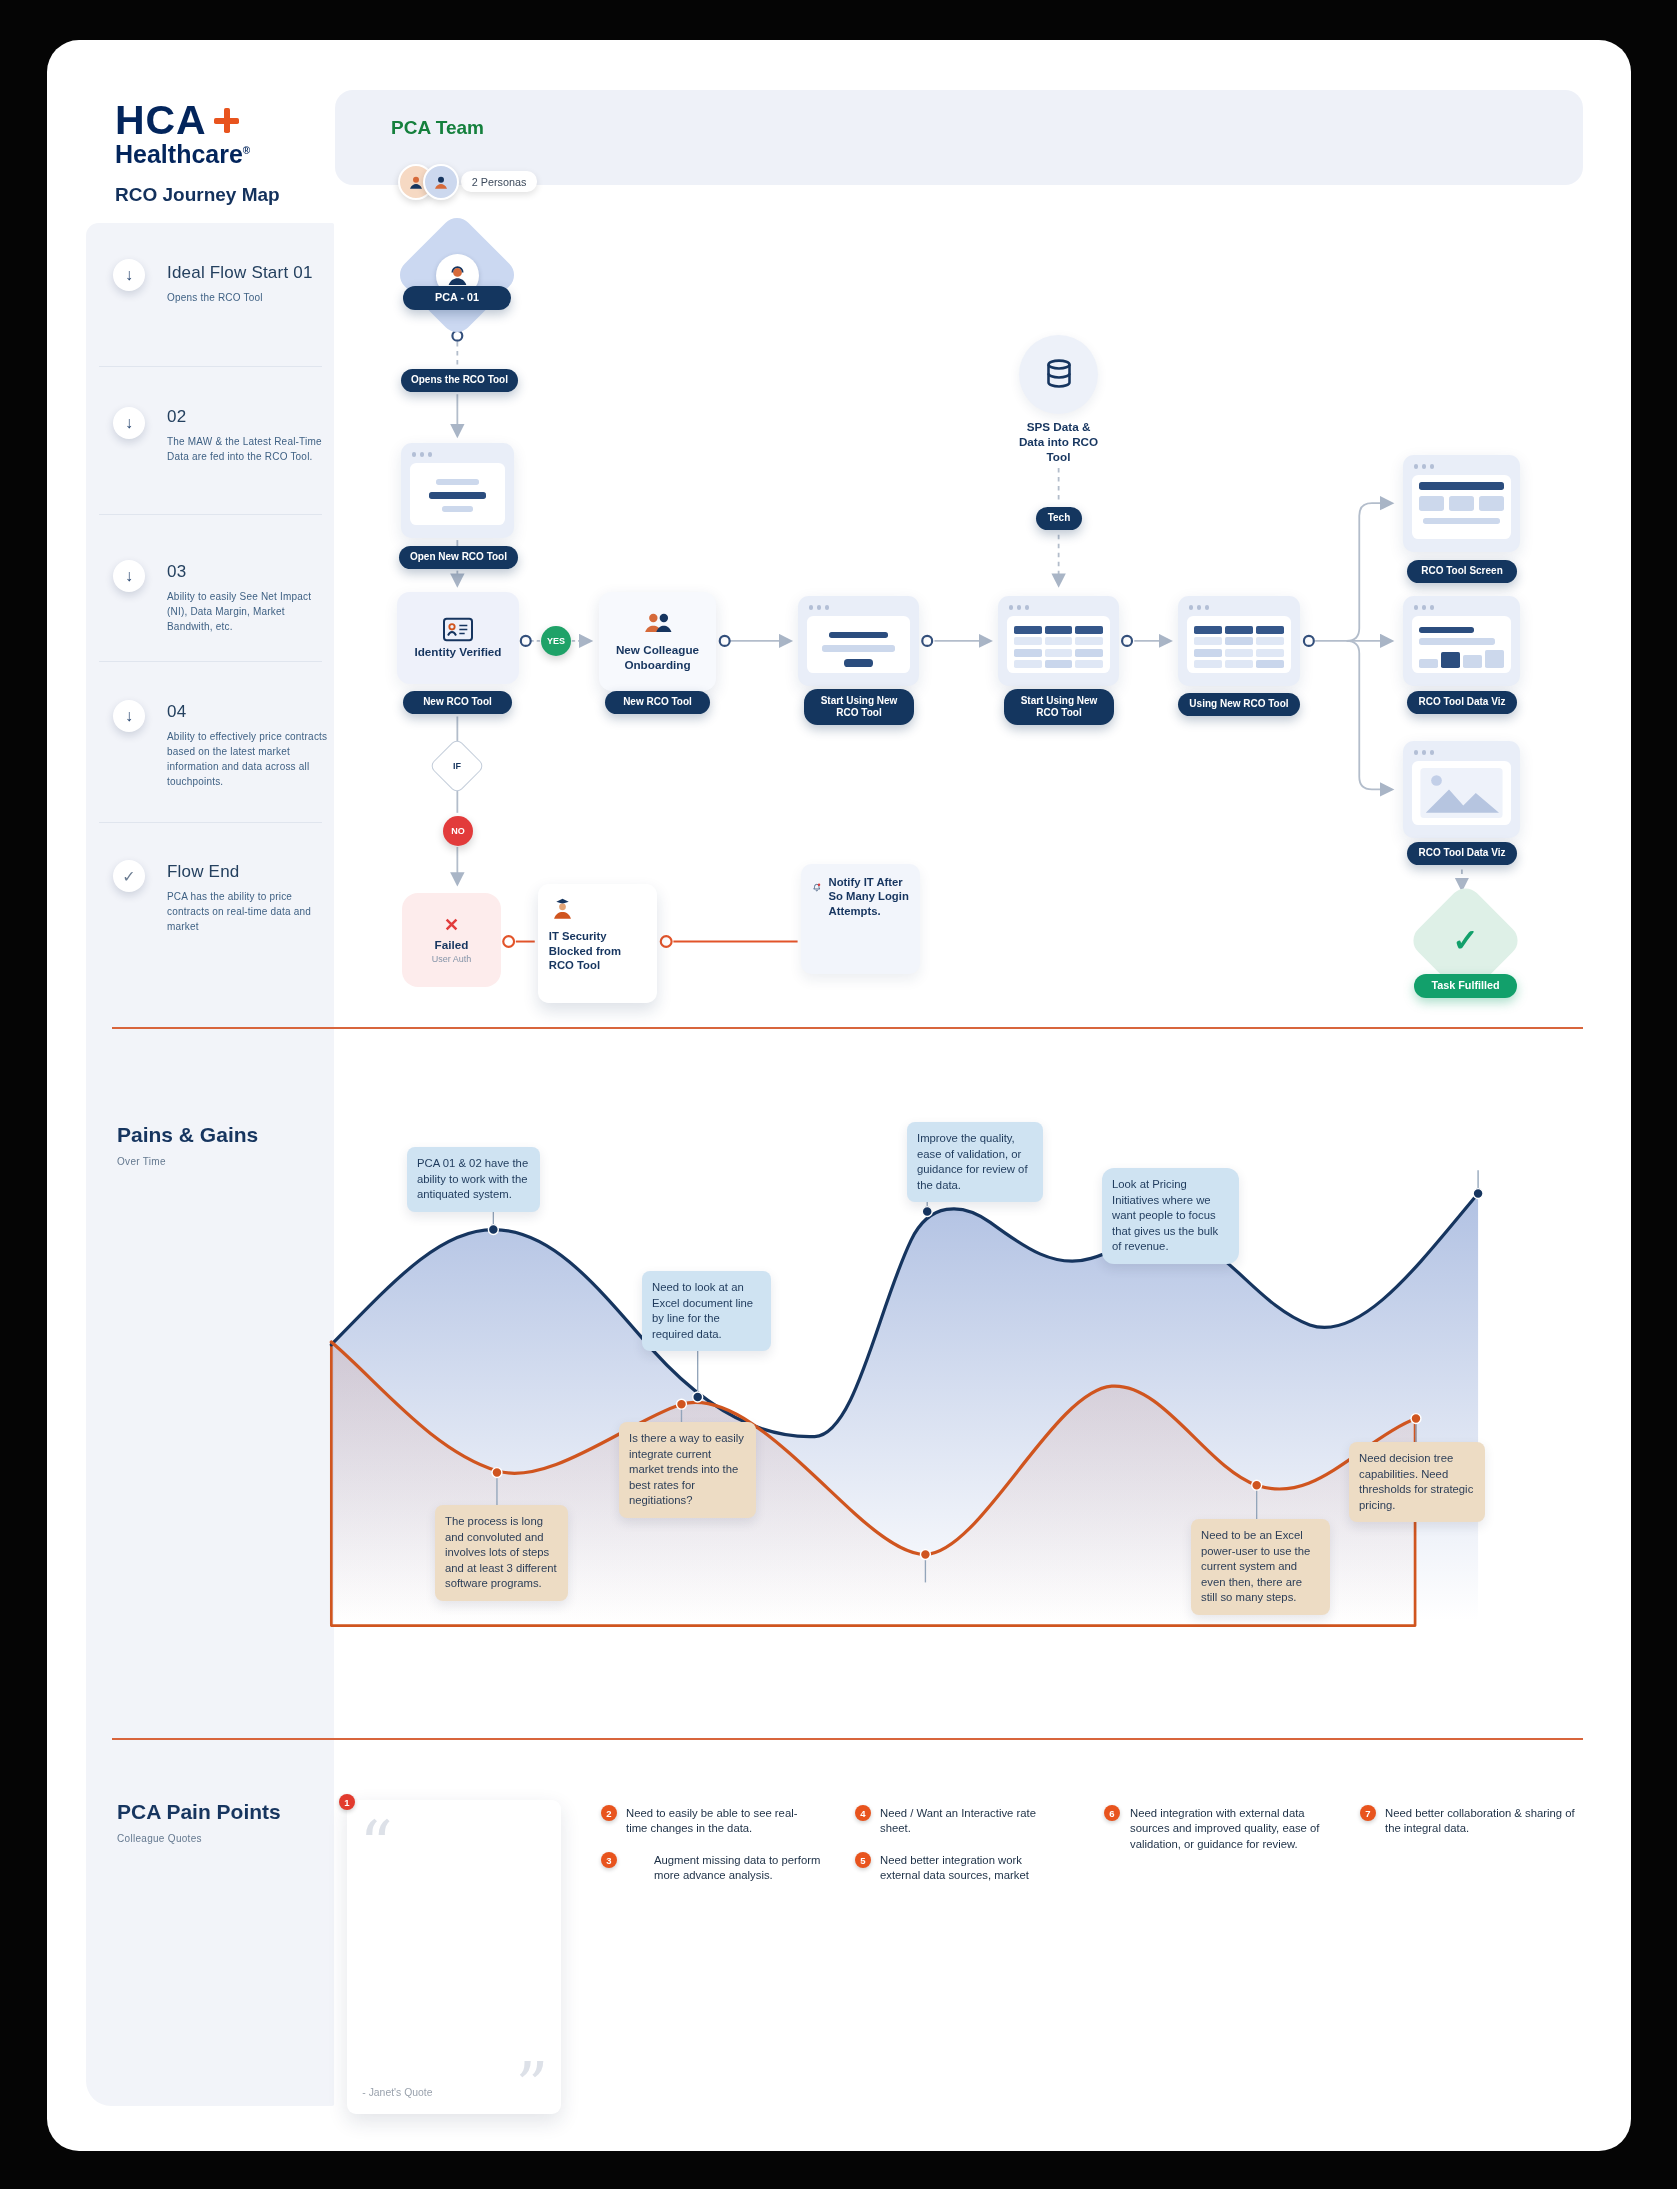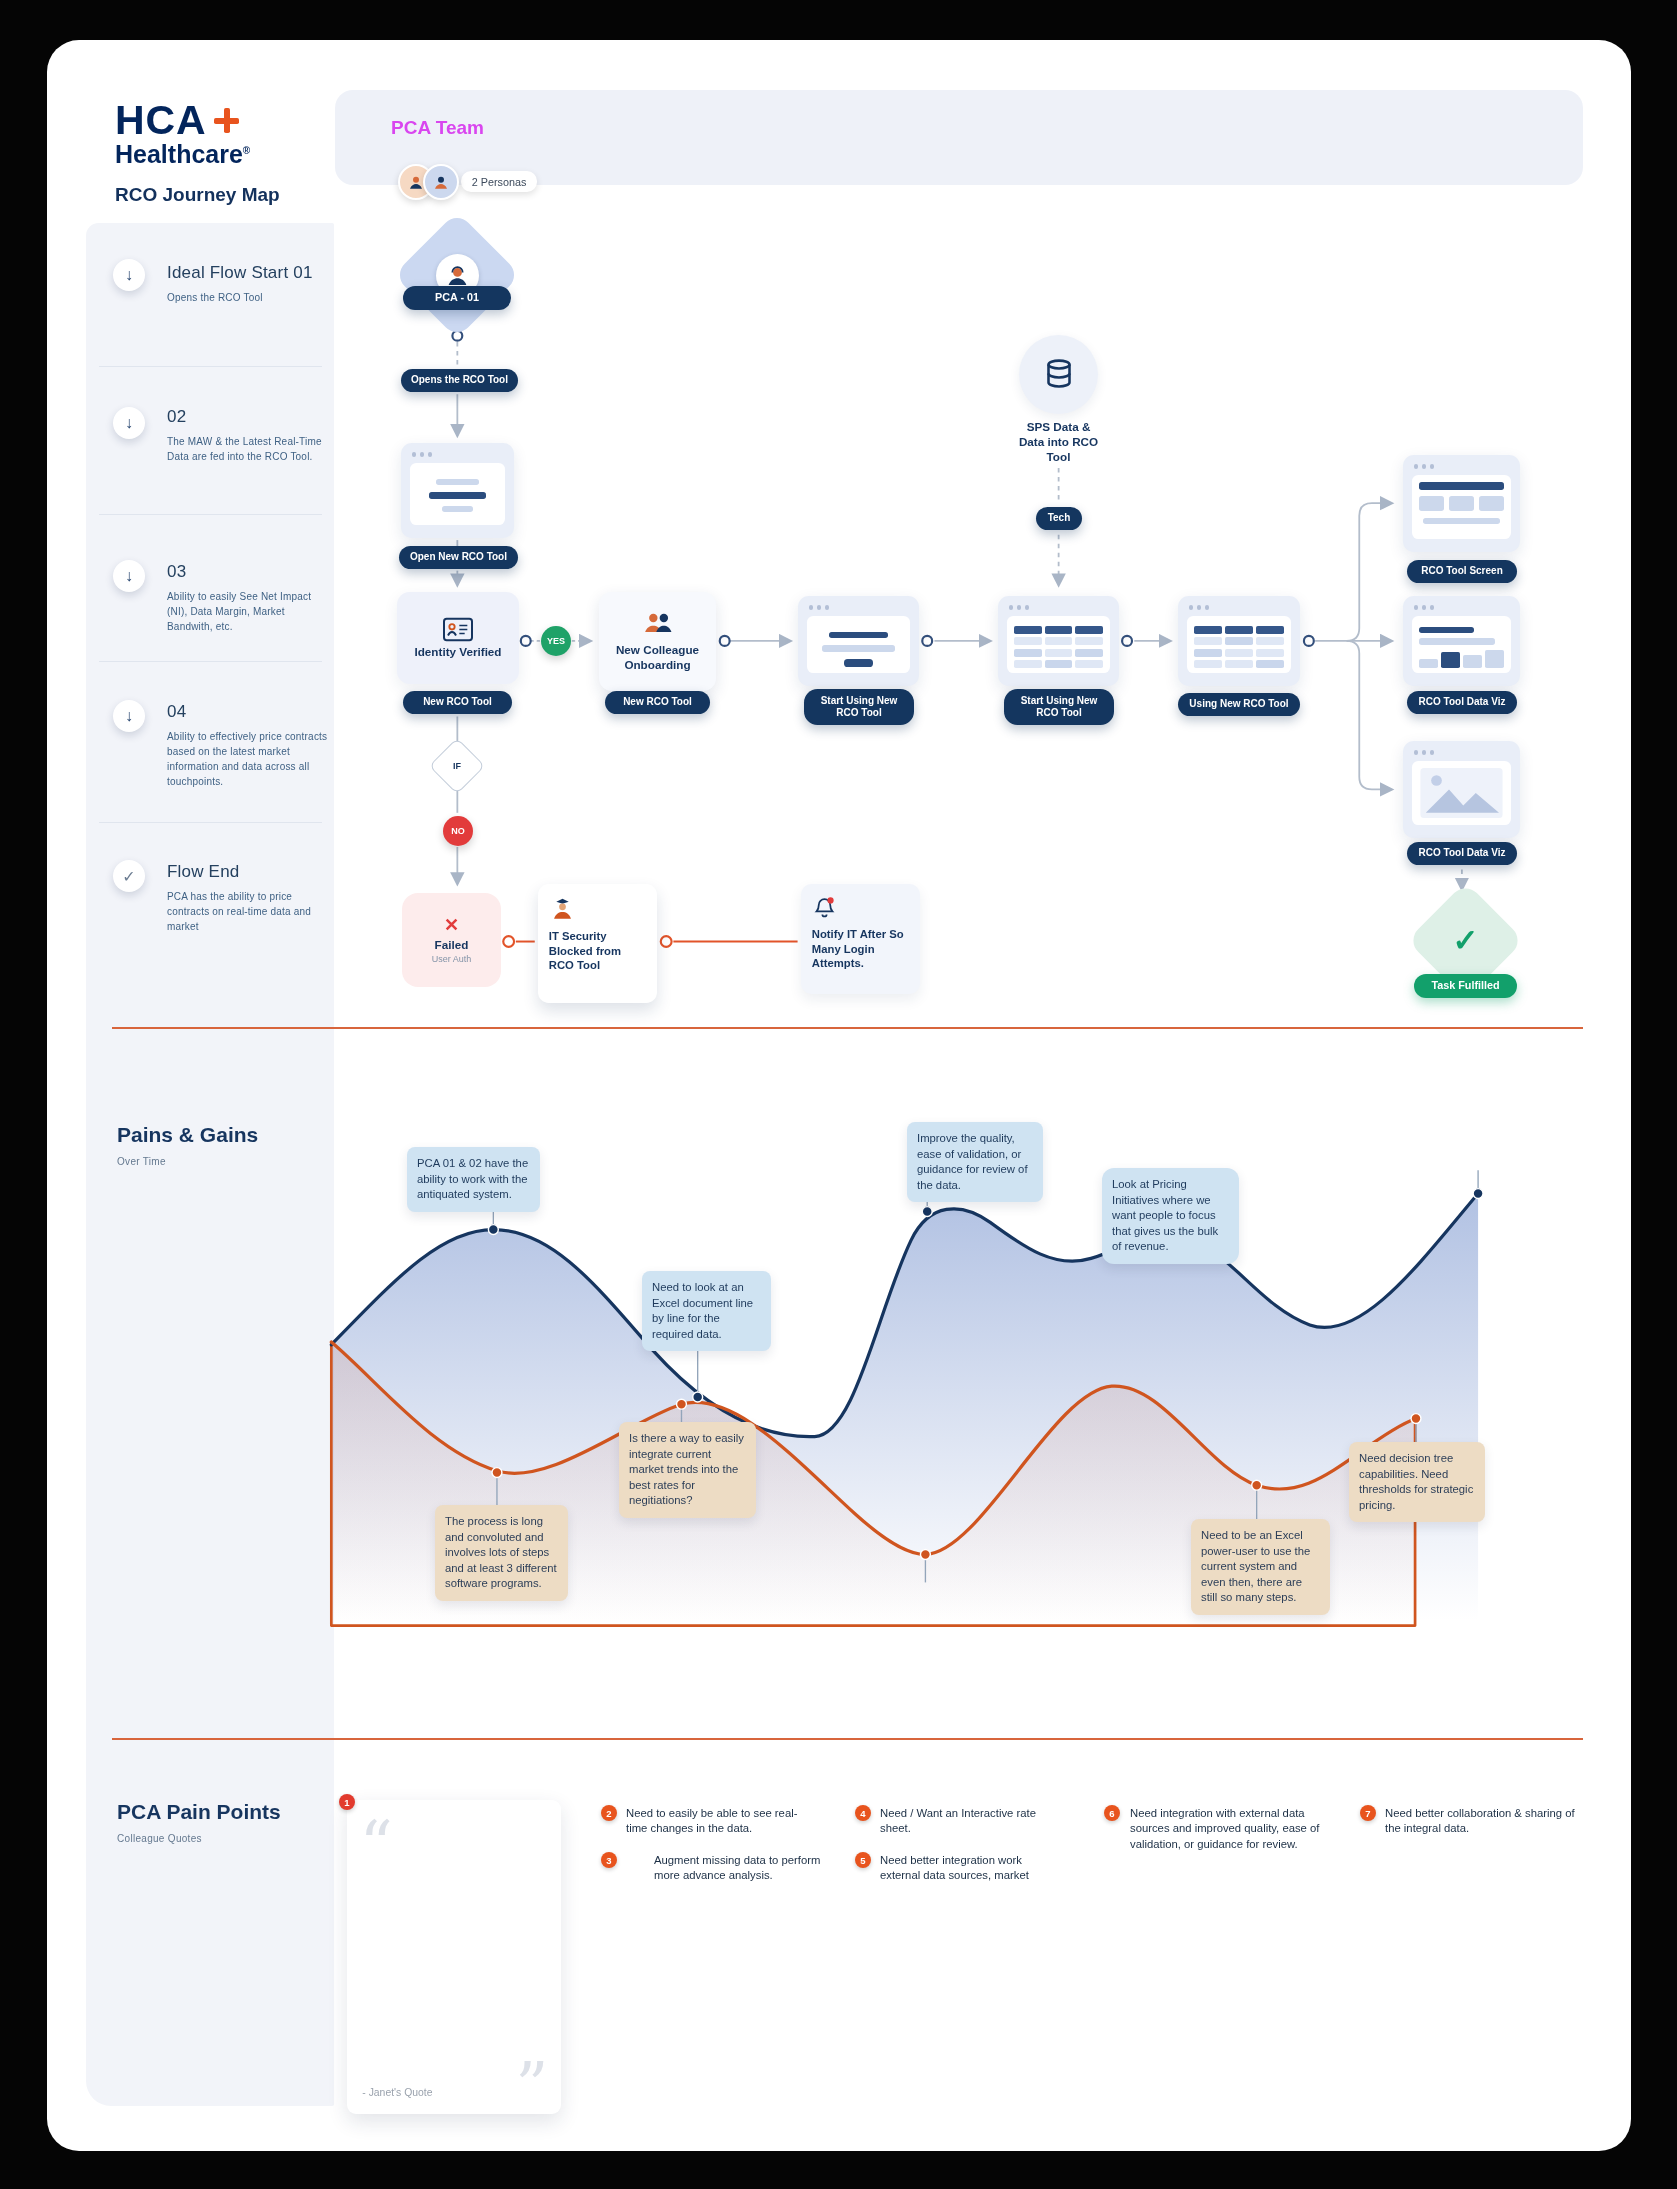--- a/index.html
+++ b/index.html
@@ -28,7 +28,7 @@
   .section-sub{position:absolute;font-size:10px;color:#64788f;letter-spacing:0.3px;}
 
   
-  .team-label{position:absolute;font-size:19px;font-weight:600;color:#d946ef;}
+  .team-label{position:absolute;font-size:19px;font-weight:600;color:#15803d;}
   .chip-circle{position:absolute;width:32px;height:32px;border-radius:50%;border:2.3px solid #fff;box-shadow:0 2.7px 7.2px rgba(0,0,0,.15);display:flex;align-items:center;justify-content:center;}
   .personas-pill{position:absolute;background:#fff;border-radius:10px;box-shadow:0 2.7px 7.2px rgba(0,0,0,.12);font-size:10.8px;color:#3c4a5c;padding:4.5px 10.8px;font-weight:500;}
 

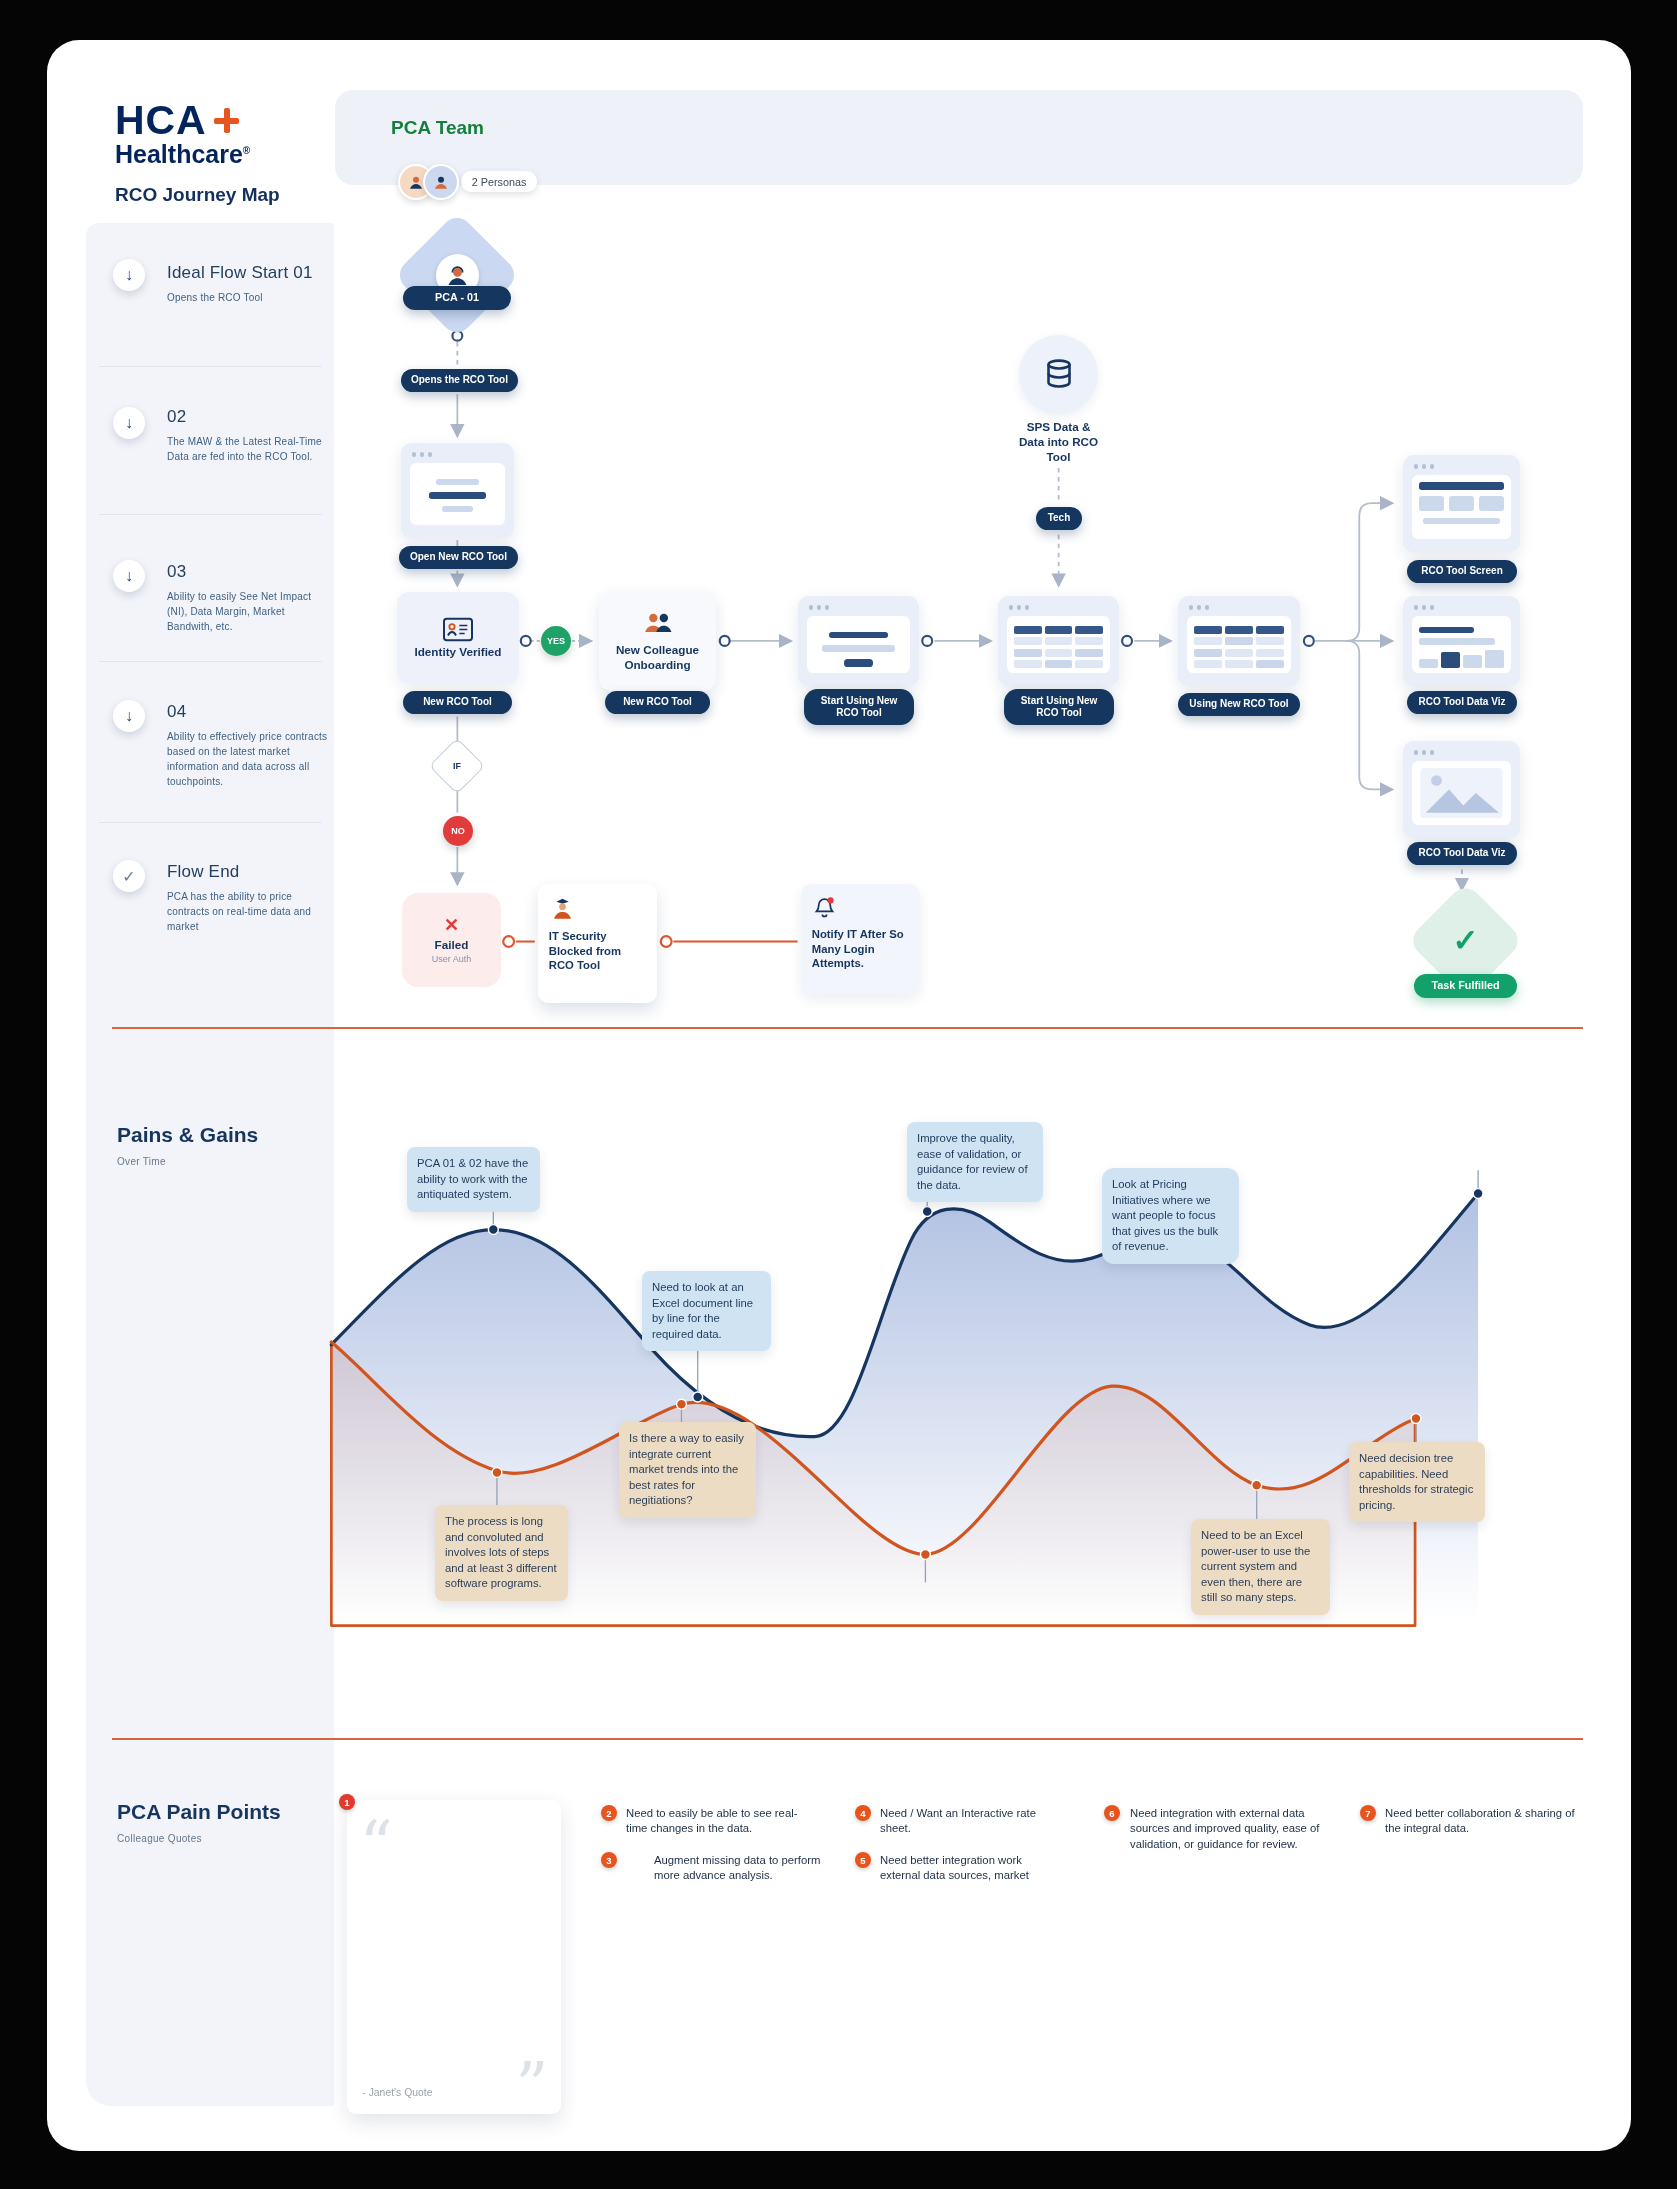--- a/index.html
+++ b/index.html
@@ -452,7 +452,7 @@
     <div class="card-title" style="text-align:left;font-size:11.3px;">IT Security Blocked from RCO Tool</div>
   </div>
 
-  <div class="card" style="left:801px;top:884px;width:119px;height:110px;background:#f2f5fb;border-radius:10.8px;padding:10.8px 10.8px;display:flex;flex-direction:column;gap:7.2px;box-shadow:0 5.4px 12.6px rgba(22,53,95,.08);">
+  <div class="card" style="left:801px;top:864px;width:119px;height:110px;background:#f2f5fb;border-radius:10.8px;padding:10.8px 10.8px;display:flex;flex-direction:row;gap:7.2px;box-shadow:0 5.4px 12.6px rgba(22,53,95,.08);">
     <svg width="25" height="25" viewBox="0 0 24 24">
       <path d="M12 4a5.5 5.5 0 0 0-5.5 5.5c0 4-1.5 5.5-2.2 6.3h15.4c-.7-.8-2.2-2.3-2.2-6.3A5.5 5.5 0 0 0 12 4z" fill="none" stroke="#16355f" stroke-width="1.7"></path>
       <path d="M10 18.6a2 2 0 0 0 4 0" fill="none" stroke="#16355f" stroke-width="1.7"></path>

